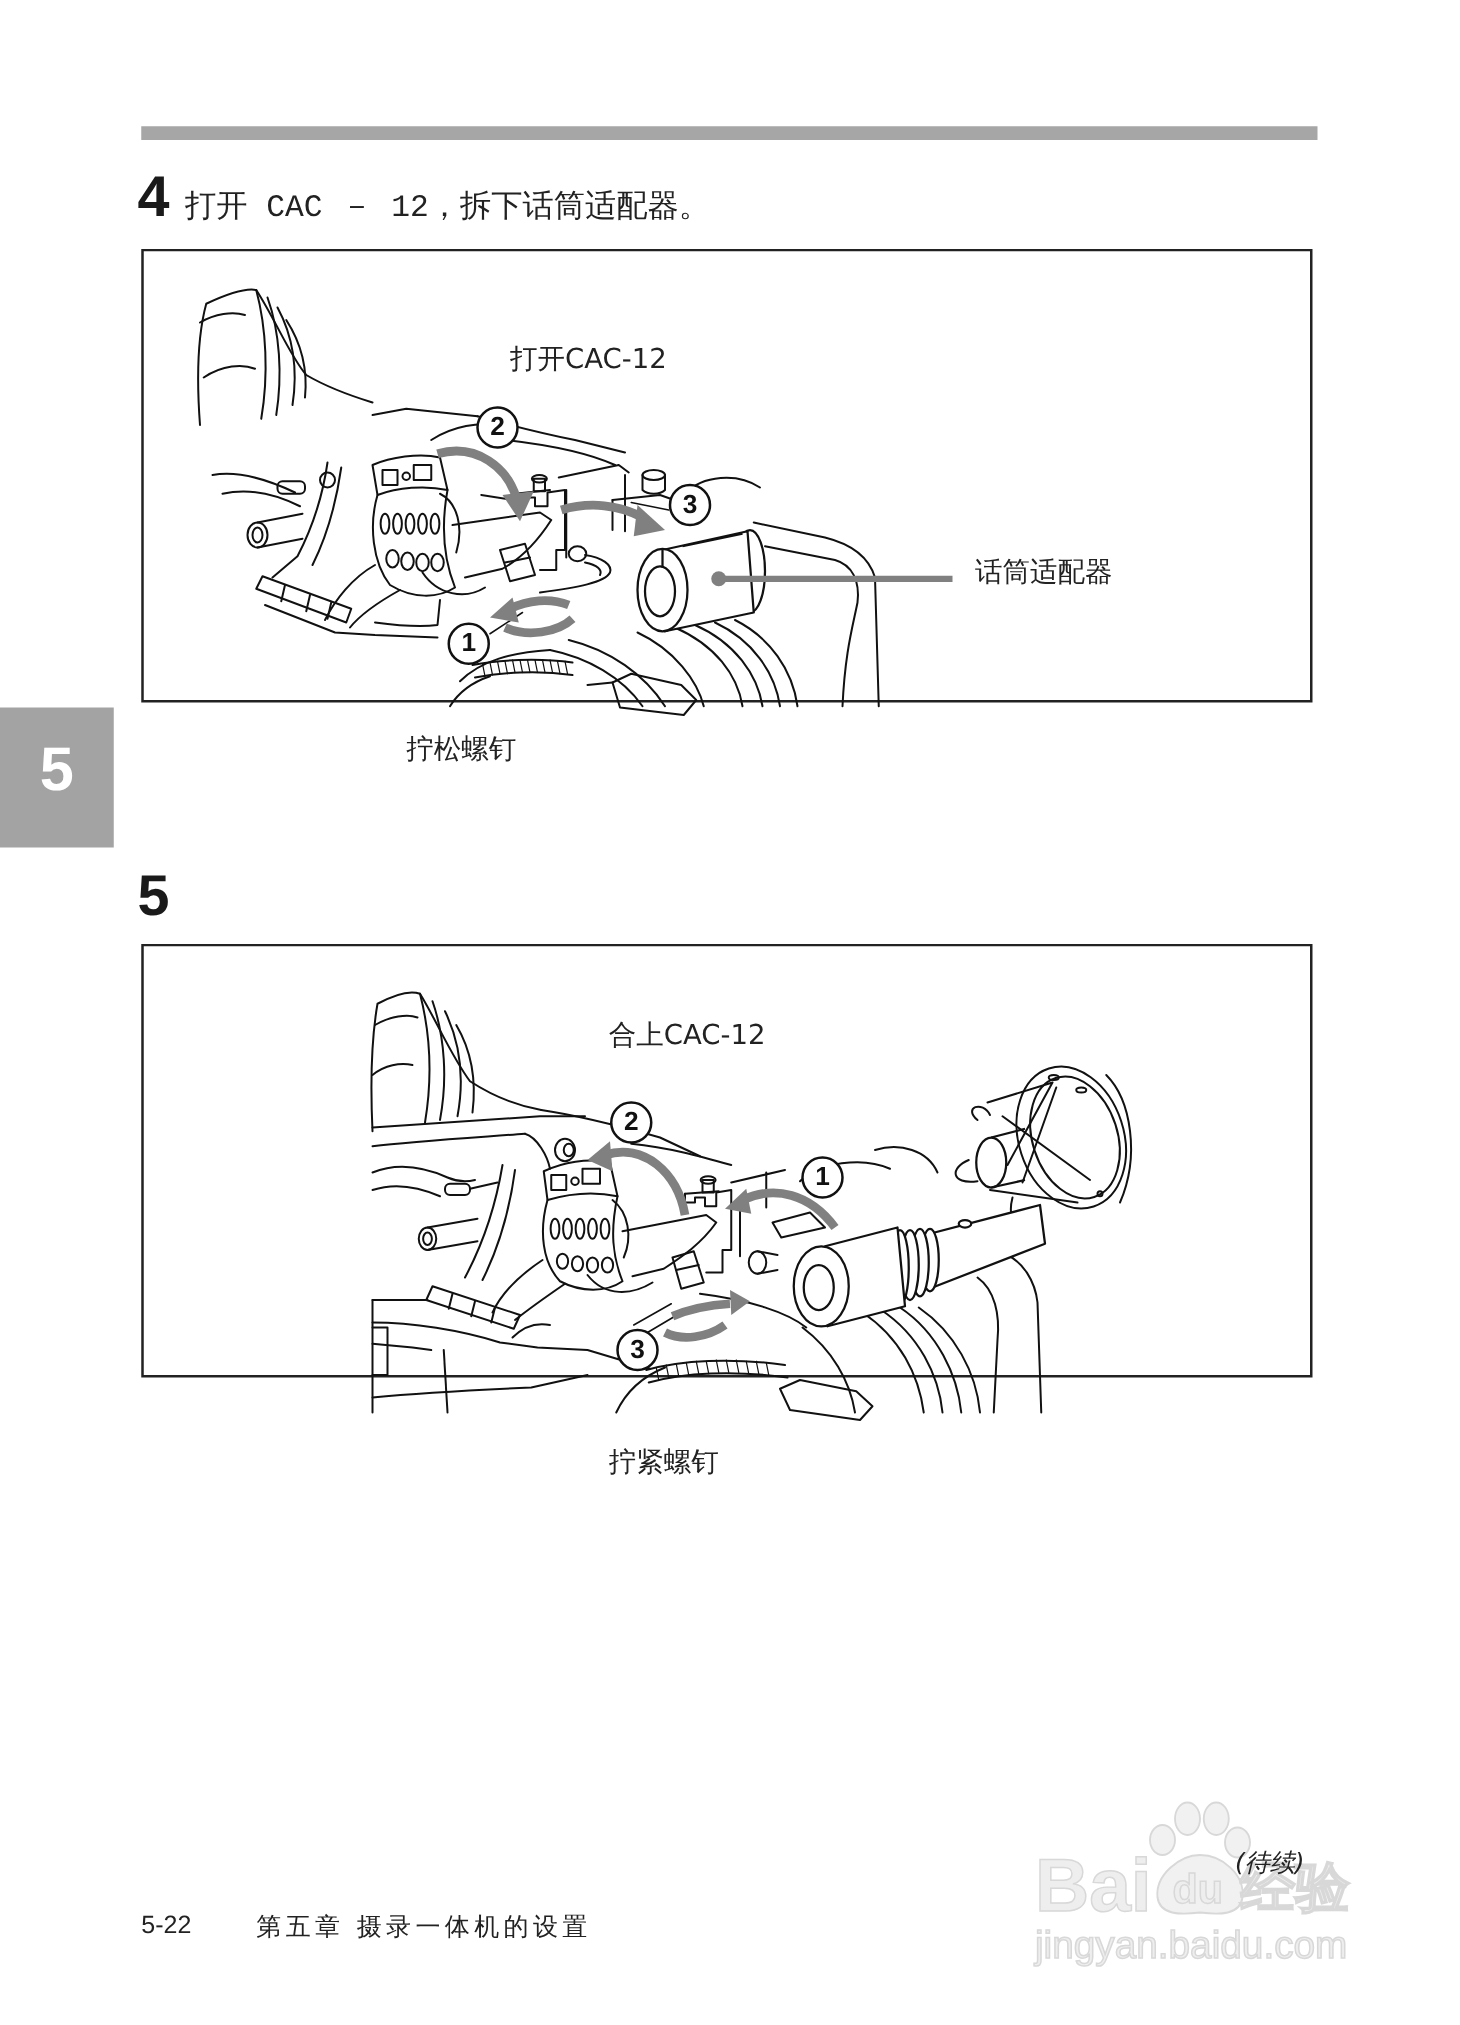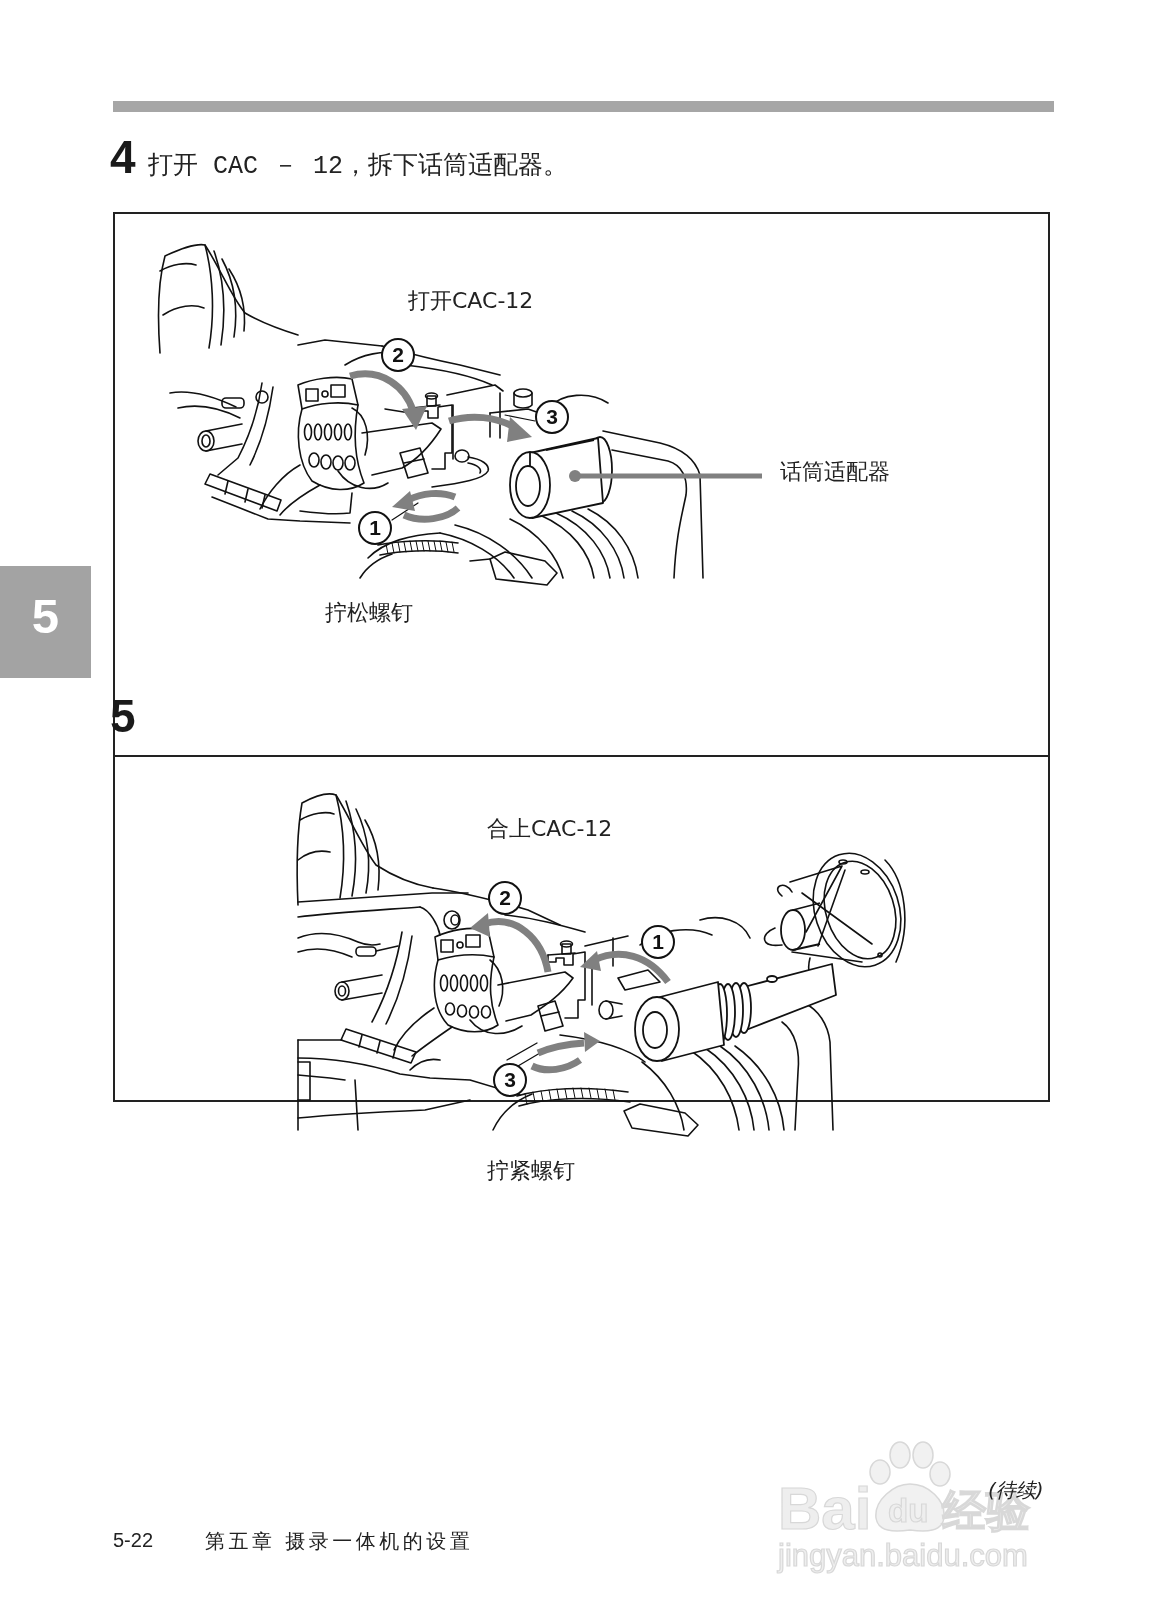--- a/index.html
+++ b/index.html
@@ -17,7 +17,7 @@
   #h5 { top:693px; }
 
   .frame { position:absolute; left:113px; width:937px; box-shadow: inset 0 0 0 2px #222; background:#fff; }
-  #frame1 { top:212px; height:549px; }
+  #frame1 { top:199px; height:363px; }
   #frame2 { top:755px; height:347px; }
   .fig { position:absolute; left:0; top:0; }
 

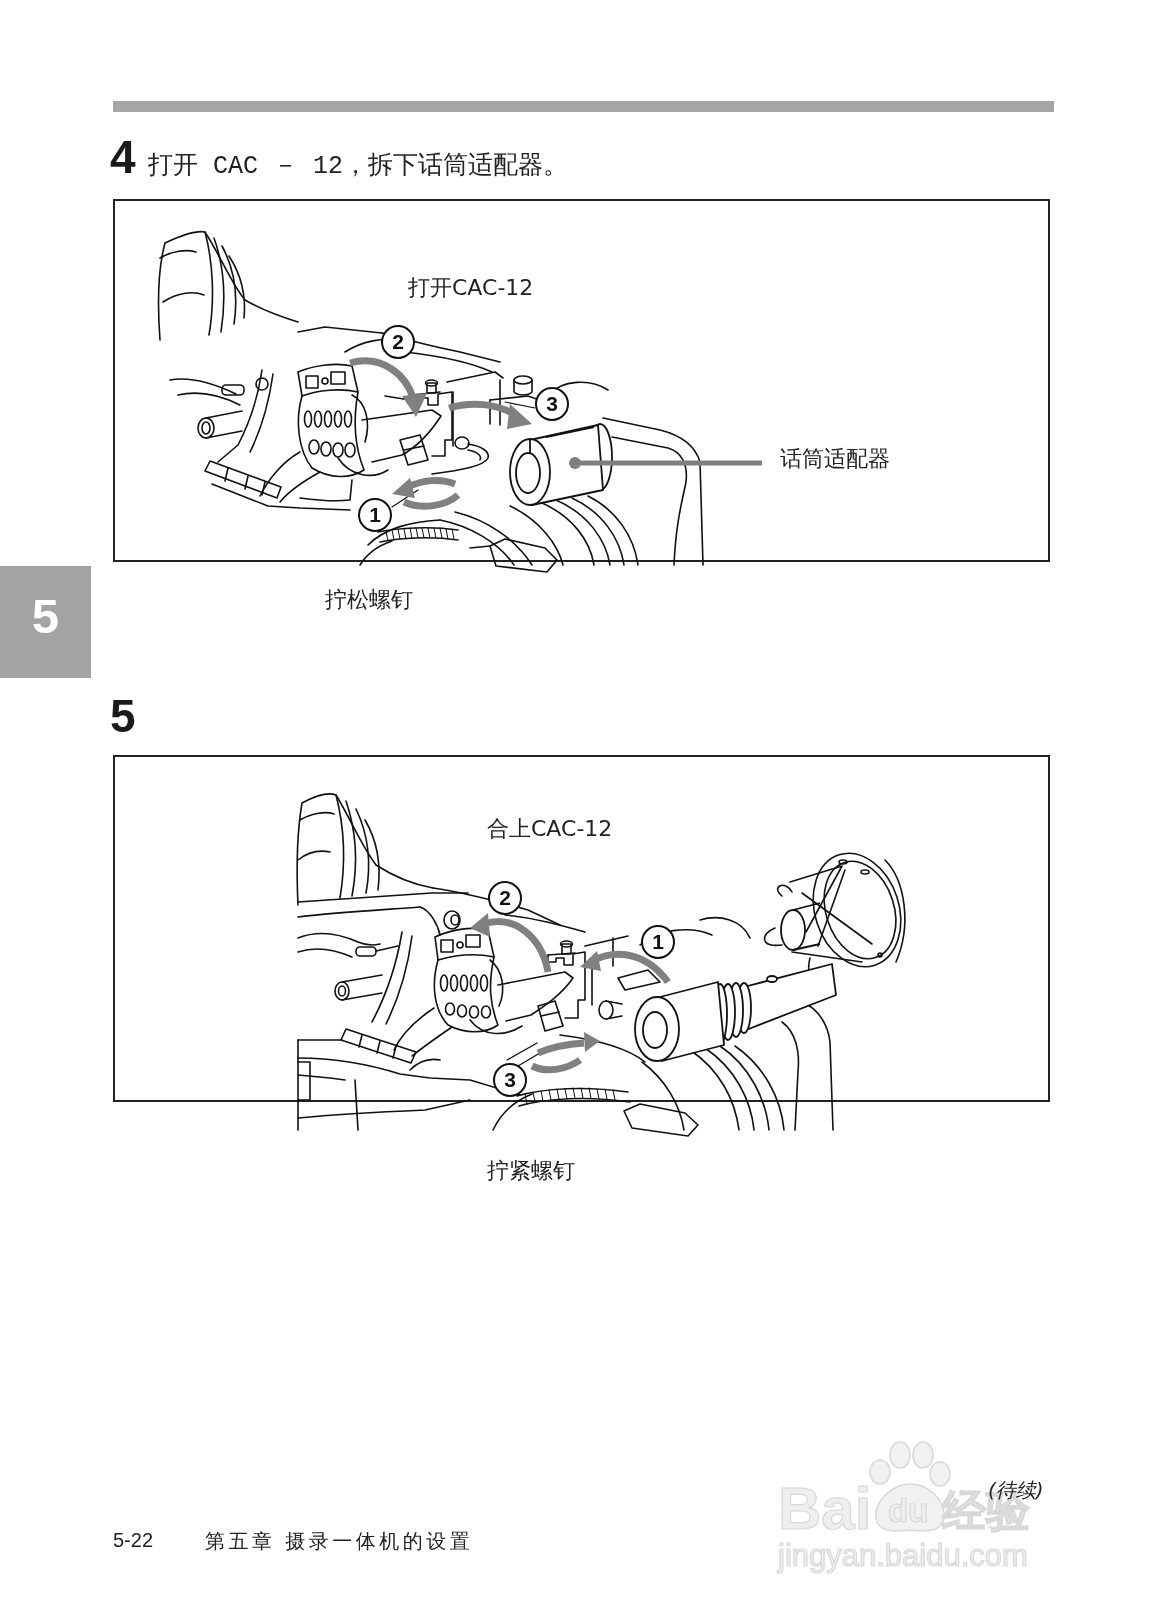--- a/index.html
+++ b/index.html
@@ -39,7 +39,7 @@
   .footer-page { position:absolute; left:113px; top:1530px; font-family:"Liberation Sans", sans-serif; font-size:20px; line-height:20px; color:#222; }
   .footer-chapter { position:absolute; left:205px; top:1530px; font-size:20px; line-height:22px; letter-spacing:3.5px; color:#222; white-space:pre; }
 
-  .watermark { position:absolute; left:776px; top:1440px; width:275px; height:135px; z-index:1;text-decoration:underline; }
+  .watermark { position:absolute; left:826px; top:1440px; width:275px; height:135px; z-index:1;text-decoration:underline; }
   .wm-text { position:absolute; color:#eeeeee; -webkit-text-stroke:1.2px #d8d8d8; font-family:"Liberation Sans", sans-serif; font-weight:bold; white-space:nowrap; }
   .wm-bai { left:2px; top:39px; font-size:60px; line-height:60px; }
   .wm-du { left:112px; top:55px; font-size:33px; line-height:32px; z-index:2; }

